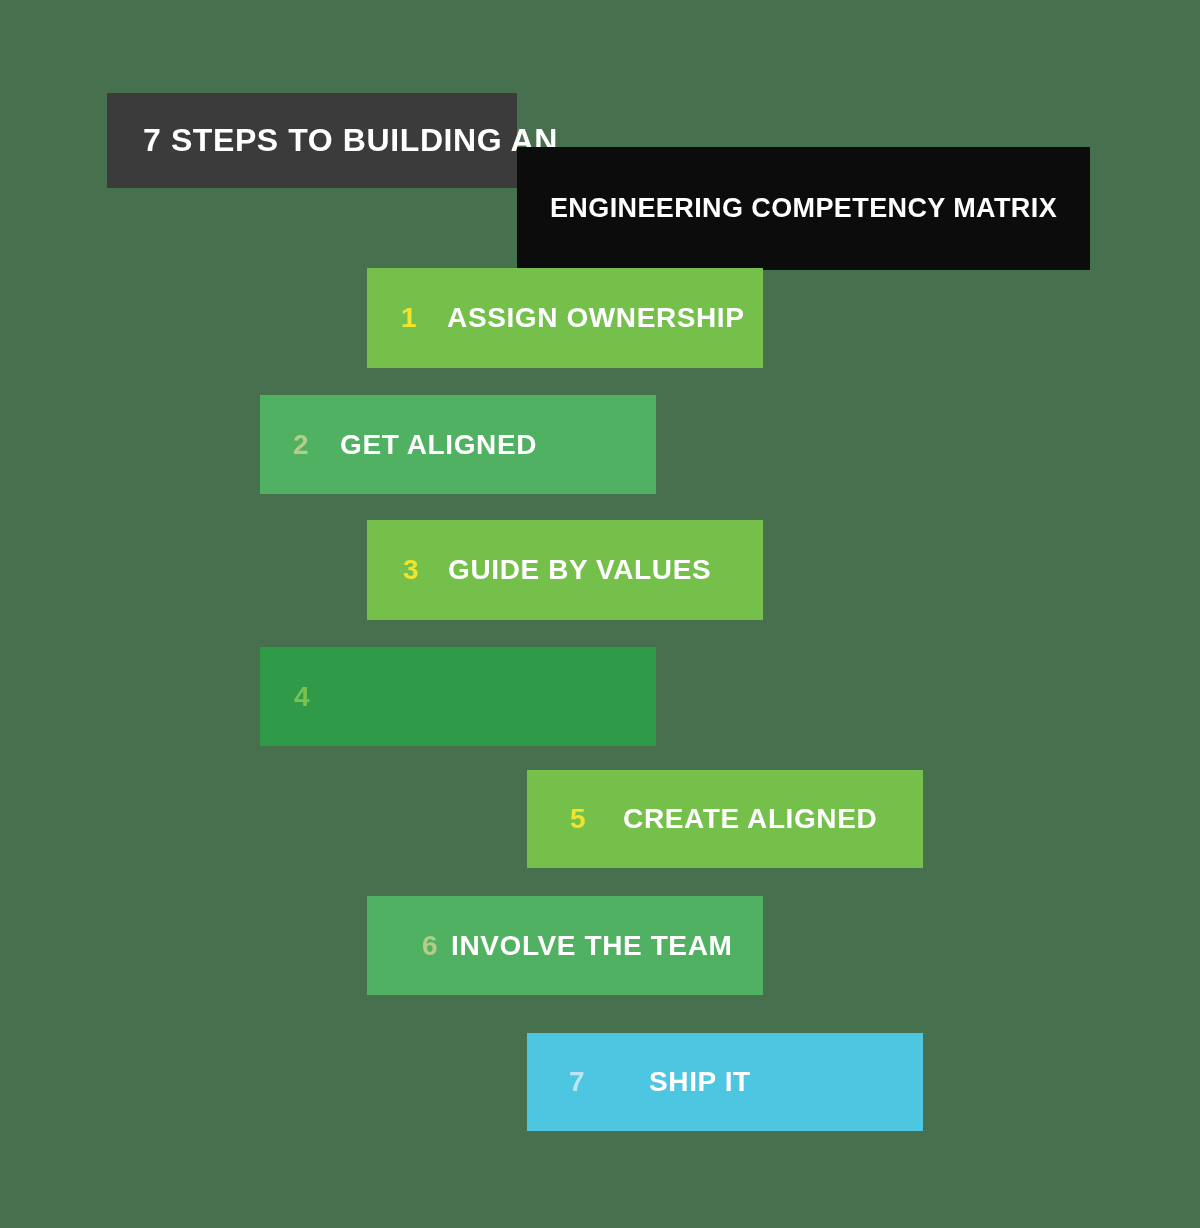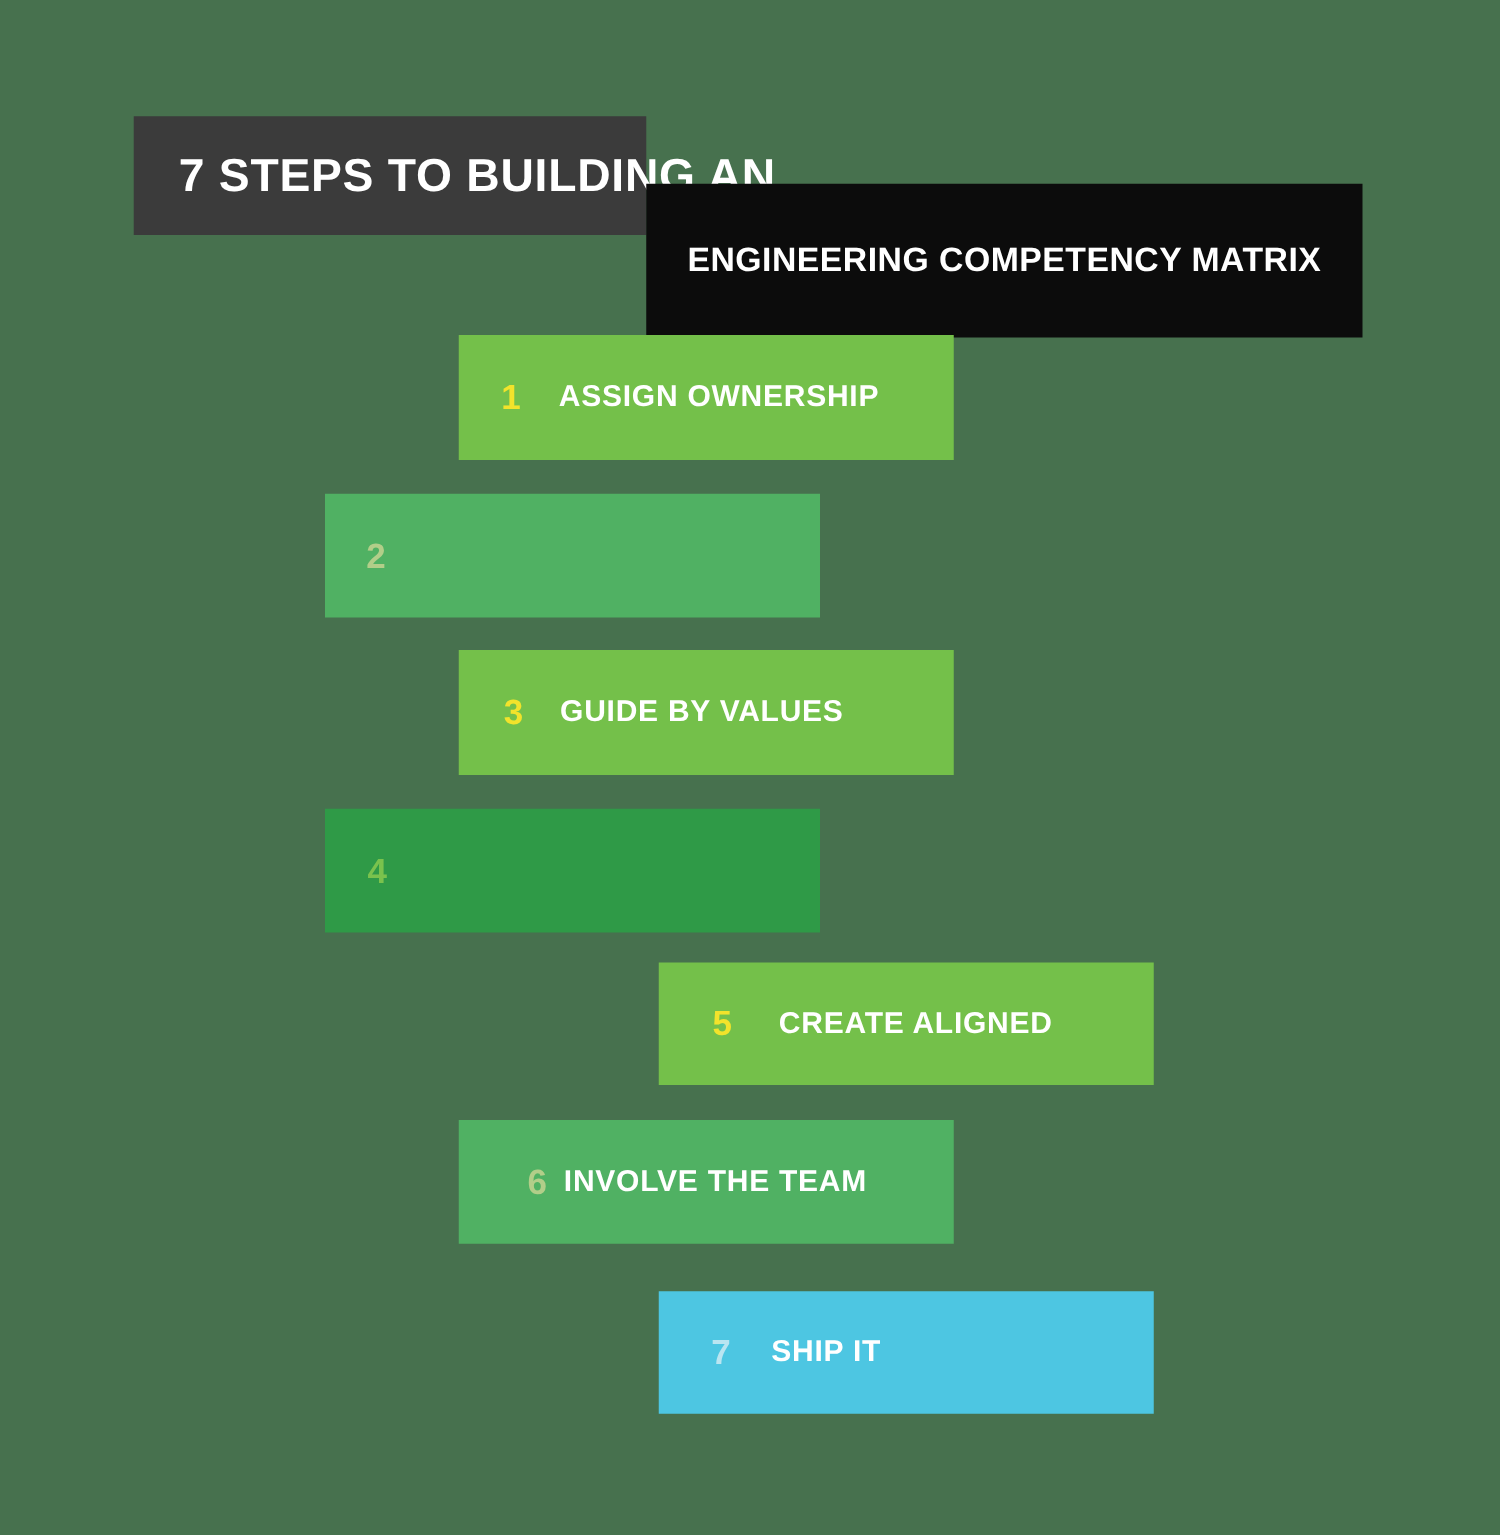--- a/index.html
+++ b/index.html
@@ -27,7 +27,7 @@
   }
   .kicker-box .txt {
     color: #FFFFFF;
-    font-size: 37px;
+    font-size: 32px;
     font-weight: bold;
     letter-spacing: 0.6px;
     white-space: nowrap;

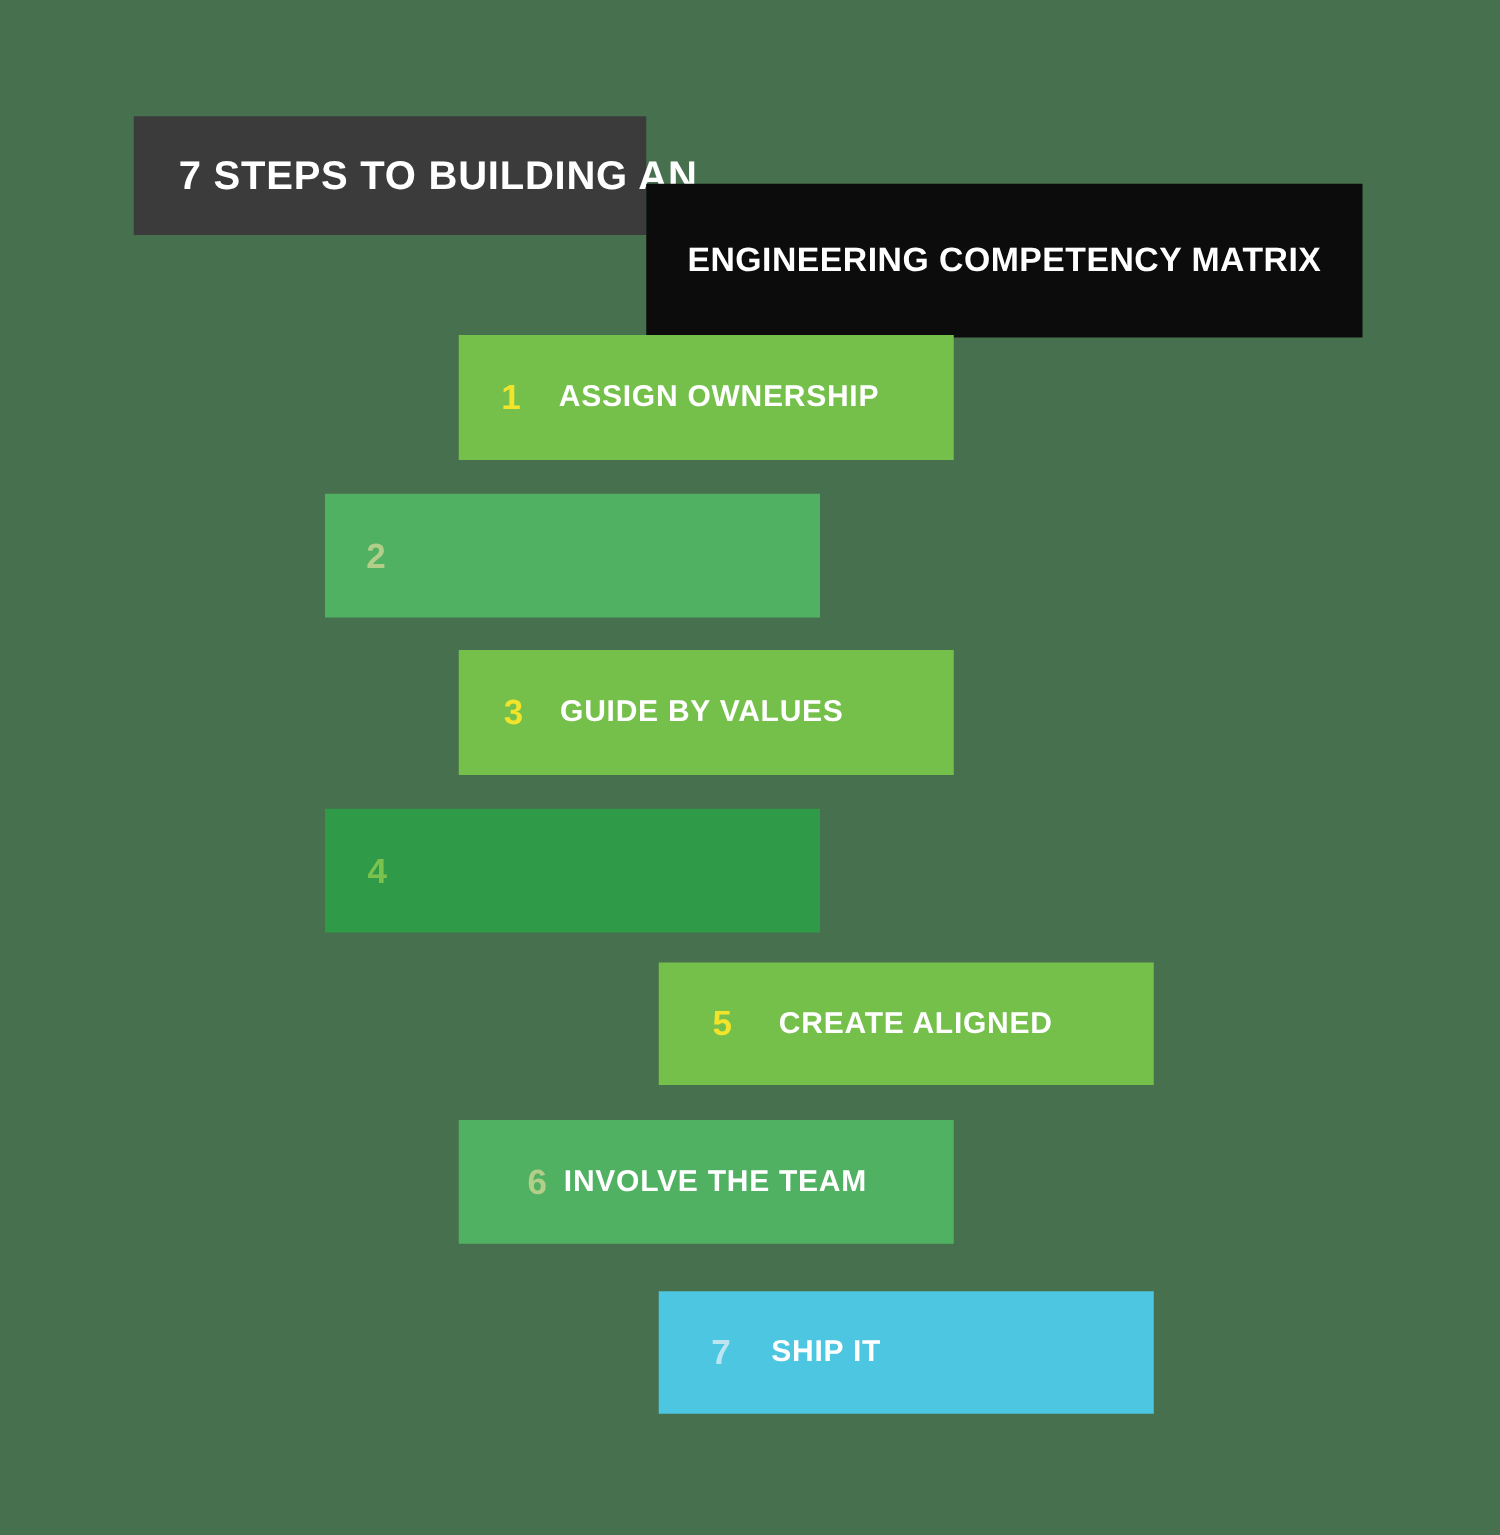--- a/index.html
+++ b/index.html
@@ -62,7 +62,7 @@
   }
   .step .label {
     color: #FFFFFF;
-    font-size: 24px;
+    font-size: 28px;
     font-weight: bold;
     letter-spacing: 0.6px;
     white-space: nowrap;

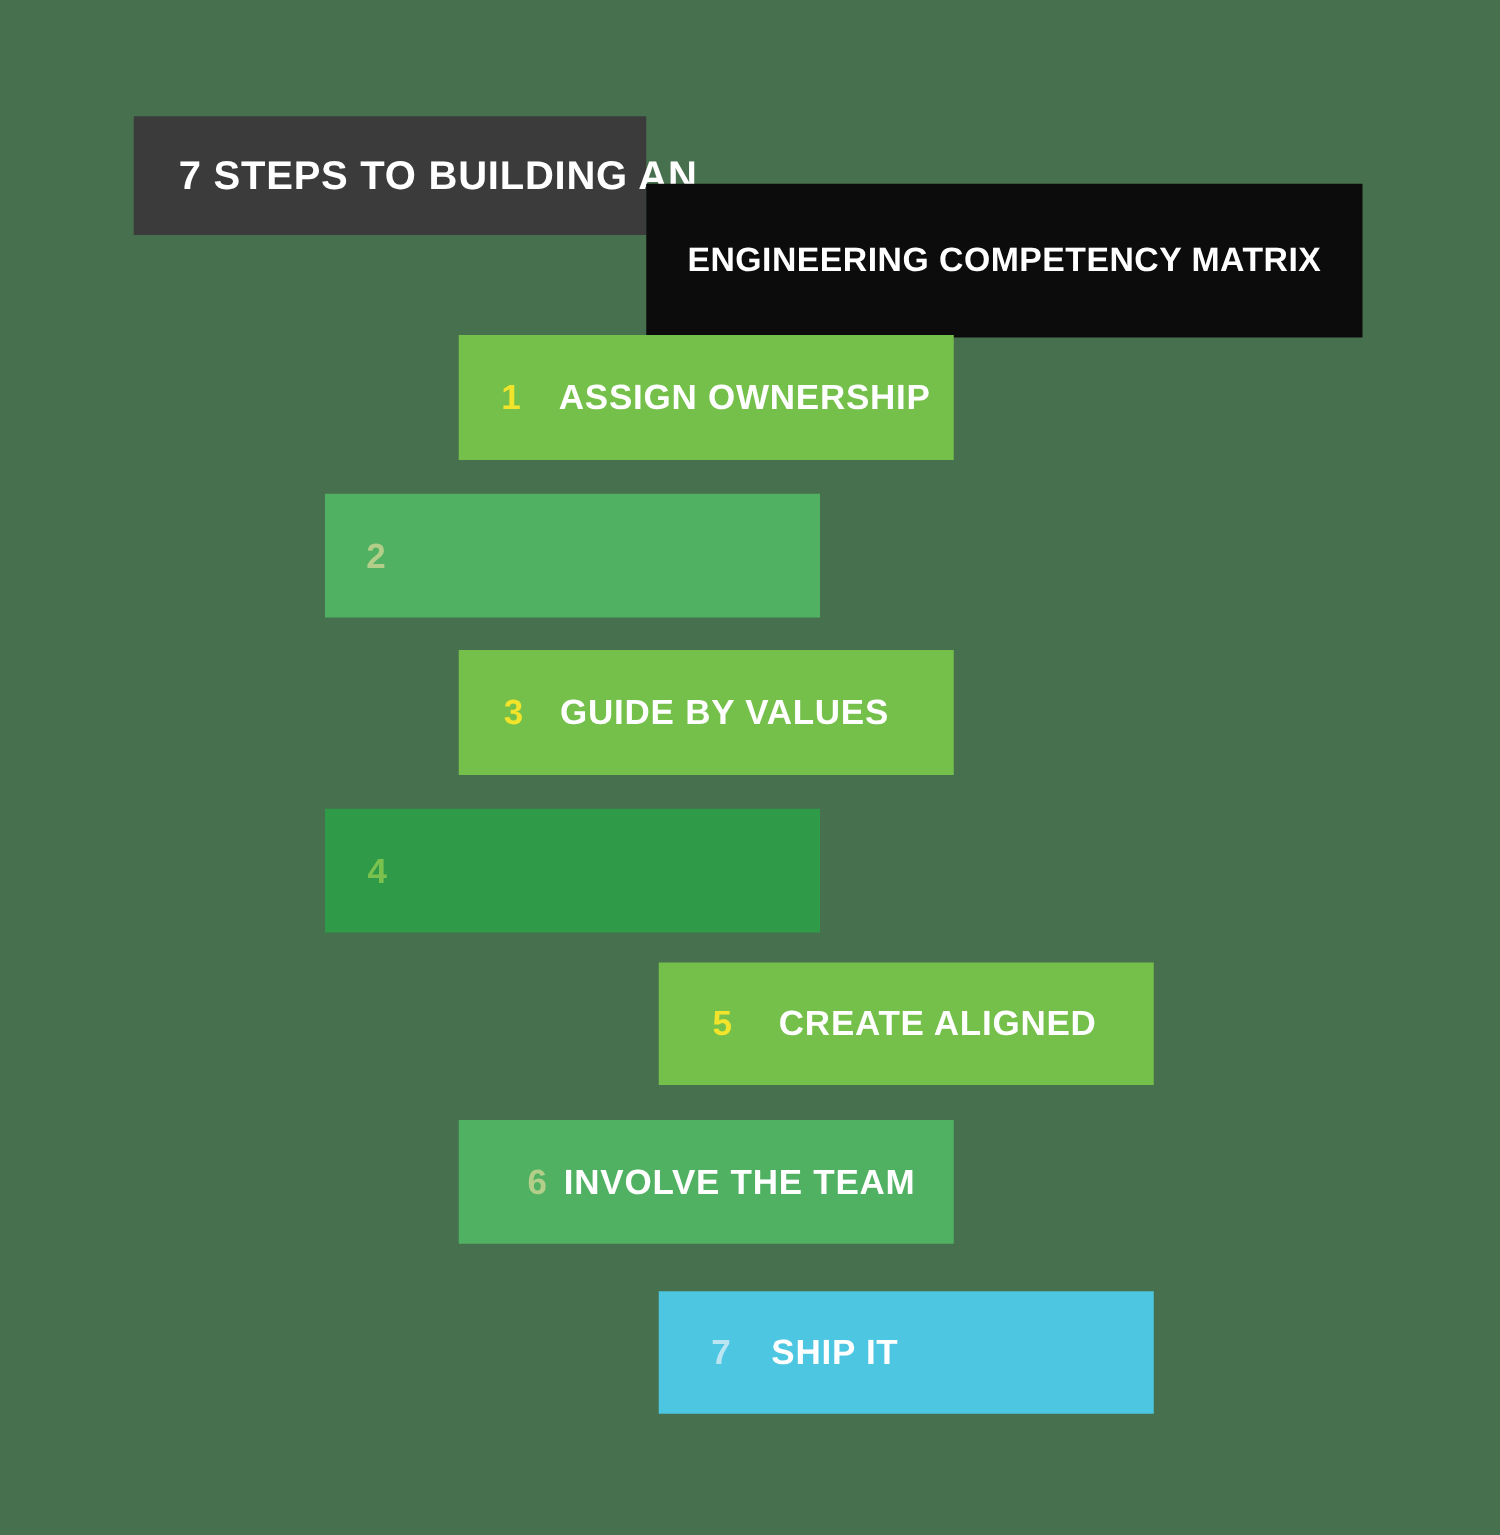--- a/index.html
+++ b/index.html
@@ -103,6 +103,7 @@
 
   <div class="step step-2" style="background-color: rgb(80, 177, 99);">
     <span class="num" style="color: rgb(178, 206, 137);">2</span>
+    <span class="label">GET ALIGNED</span>
   </div>
 
   <div class="step step-3" style="background-color: rgb(116, 192, 74);">

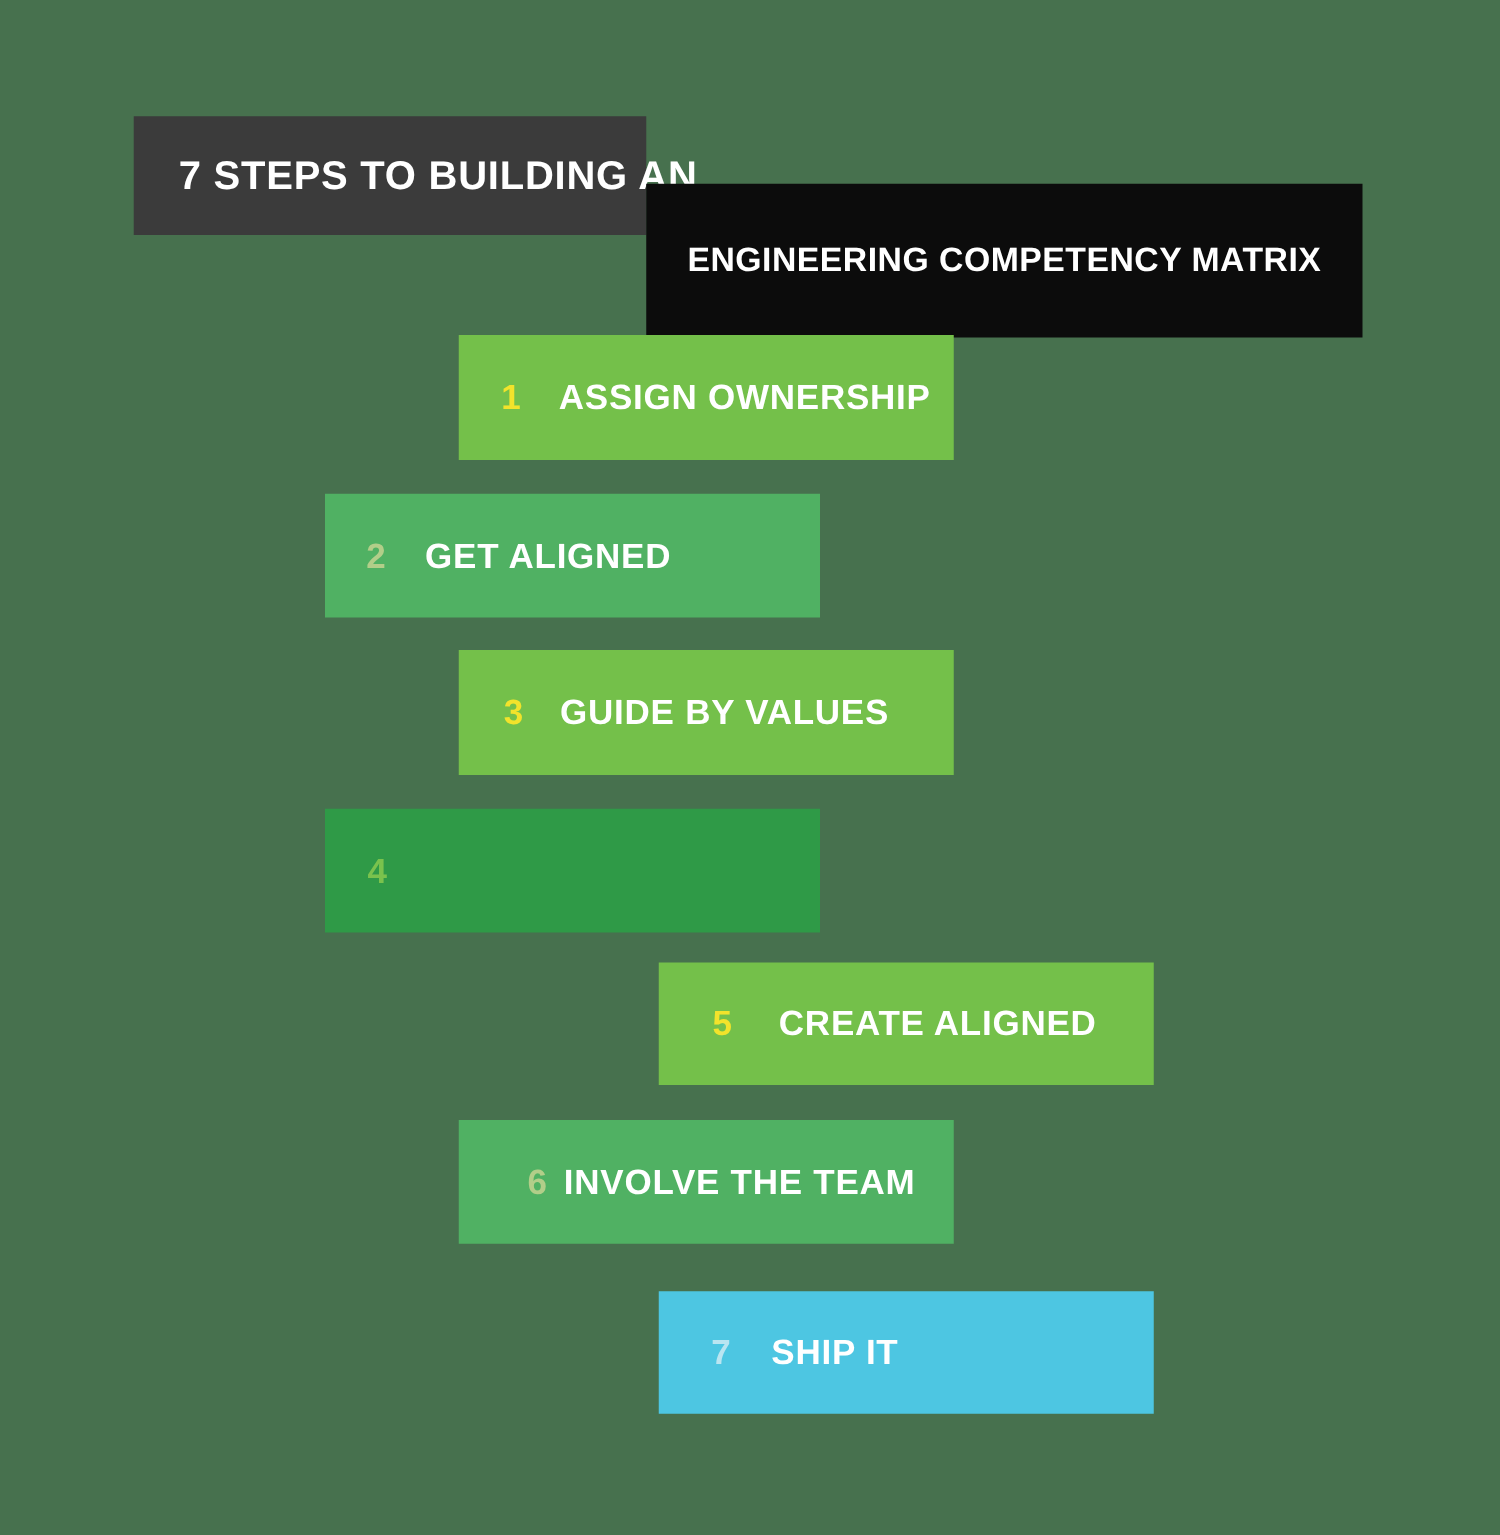--- a/index.html
+++ b/index.html
@@ -81,7 +81,7 @@
   .step-6 { left: 367px; top: 896px; height: 99px;  padding-left: 55px; }
   .step-6 .label { margin-left: 13px; }
   .step-7 { left: 527px; top: 1033px; height: 98px; padding-left: 42px; }
-  .step-7 .label { margin-left: 32px; }
+  .step-7 .label { margin-left: 64px; }
 </style>
 </head>
 <body>

